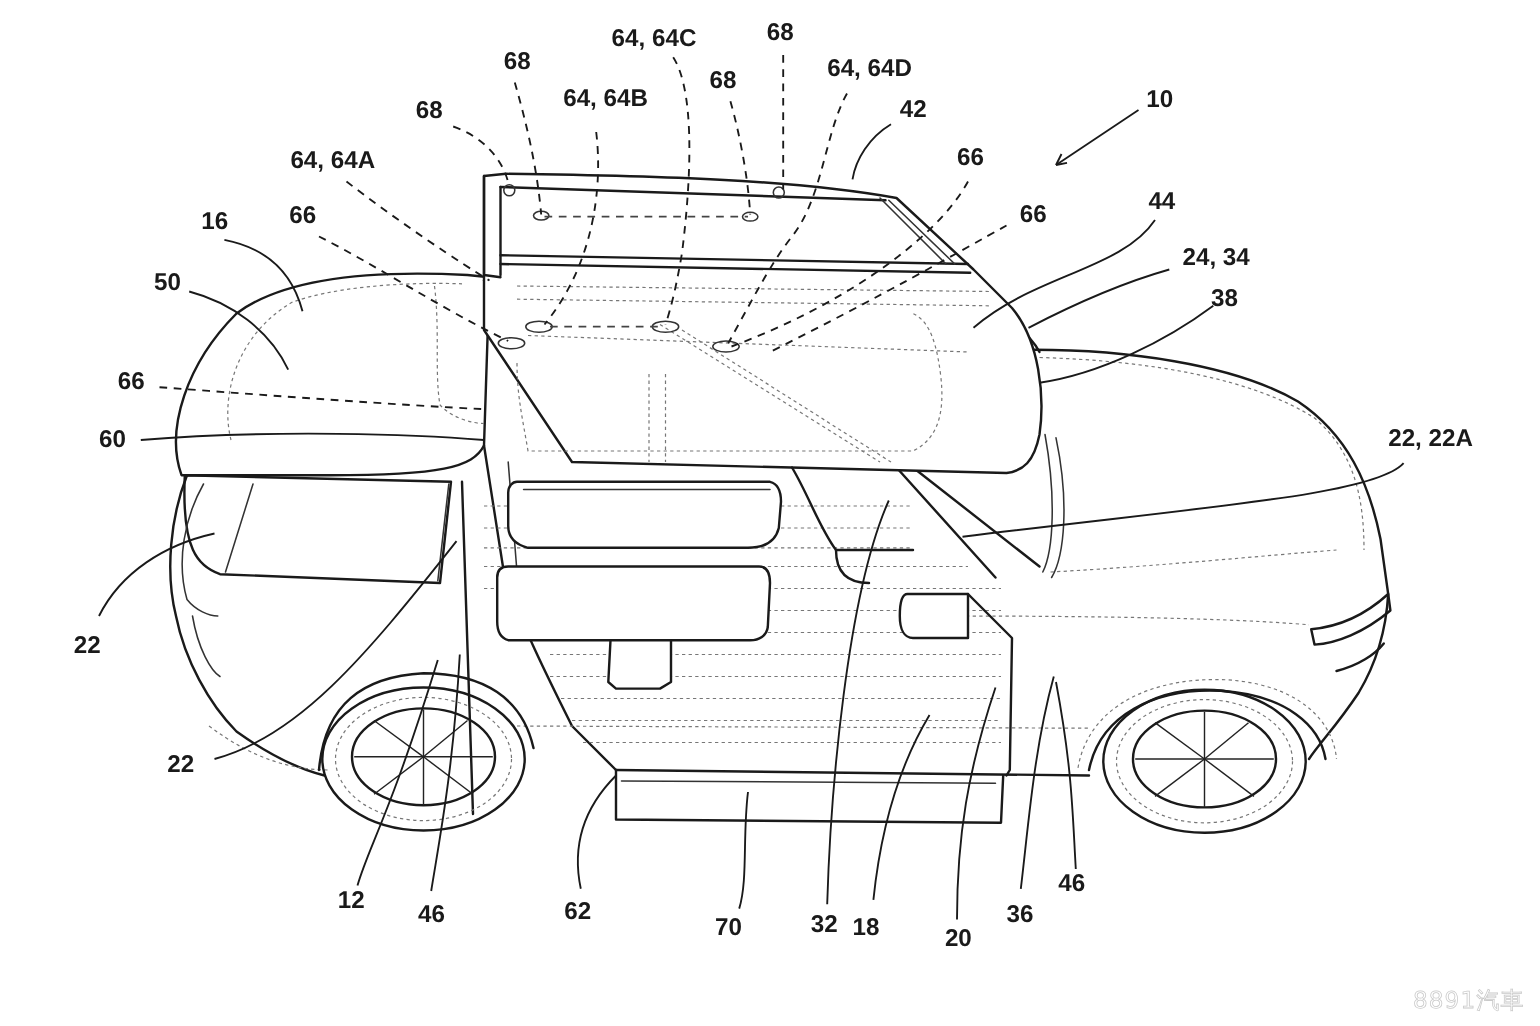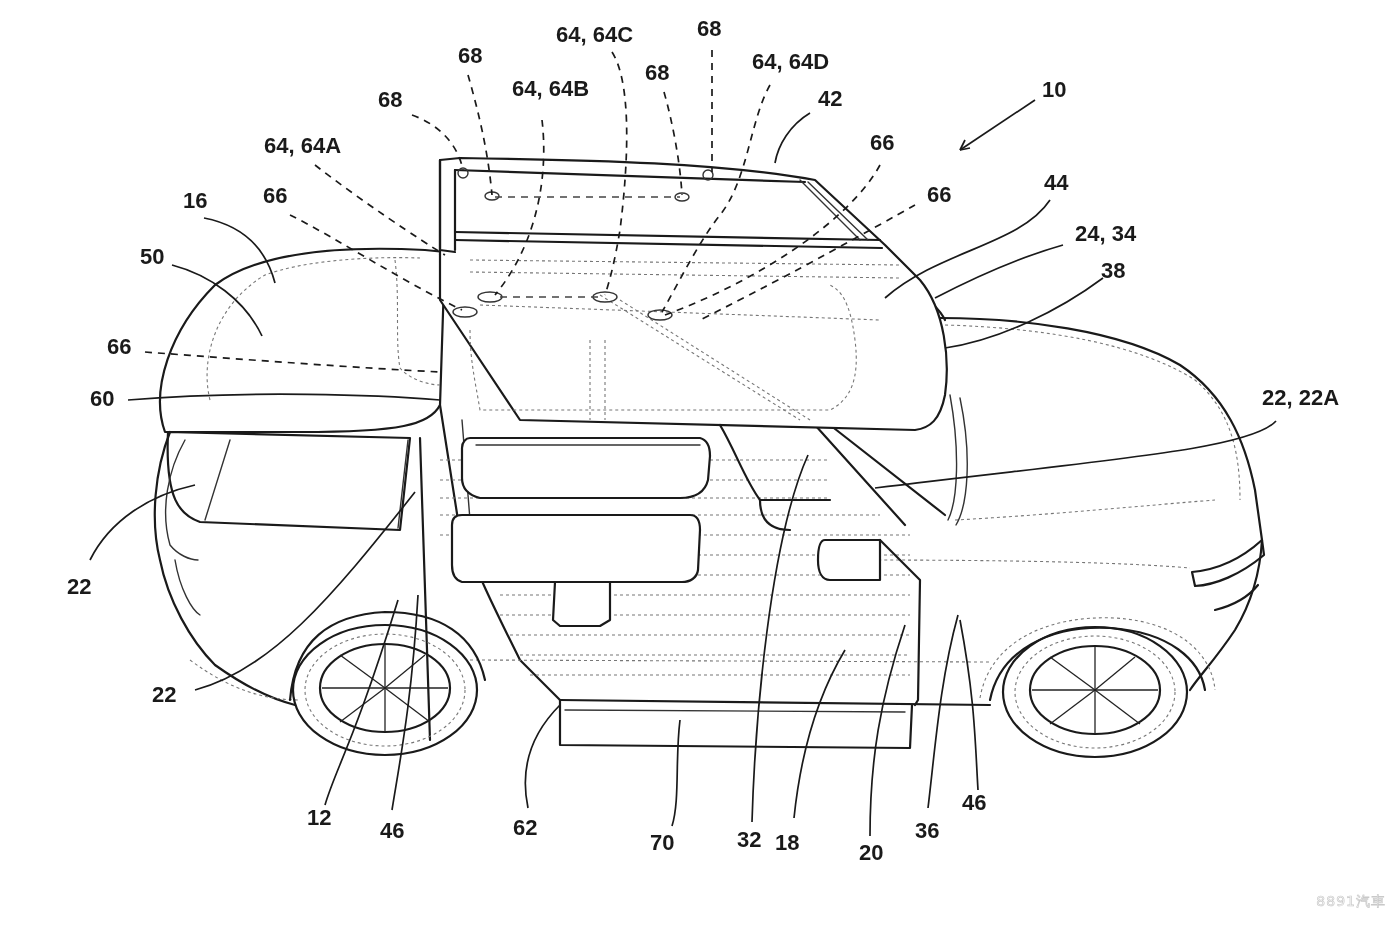--- a/index.html
+++ b/index.html
@@ -14,7 +14,7 @@
   .ref-label { font-family: "Liberation Sans", sans-serif; font-weight: bold; font-size: 22px; fill: #1a1a1a; }
   .fill-white { fill: #ffffff; }
   .spoke { stroke: #222; stroke-width: 1.3; fill: none; }
-  #watermark { position: absolute; right: 14px; bottom: 22px; font-family: "DejaVu Sans", sans-serif; font-size: 14px; color: transparent; -webkit-text-stroke: 0.7px #c9c9c9; letter-spacing: 1px; }
+  #watermark { position: absolute; right: 14px; bottom: 10px; font-family: "DejaVu Sans", sans-serif; font-size: 21px; color: transparent; -webkit-text-stroke: 0.7px #c9c9c9; letter-spacing: 1px; }
 </style>
 </head>
 <body>

